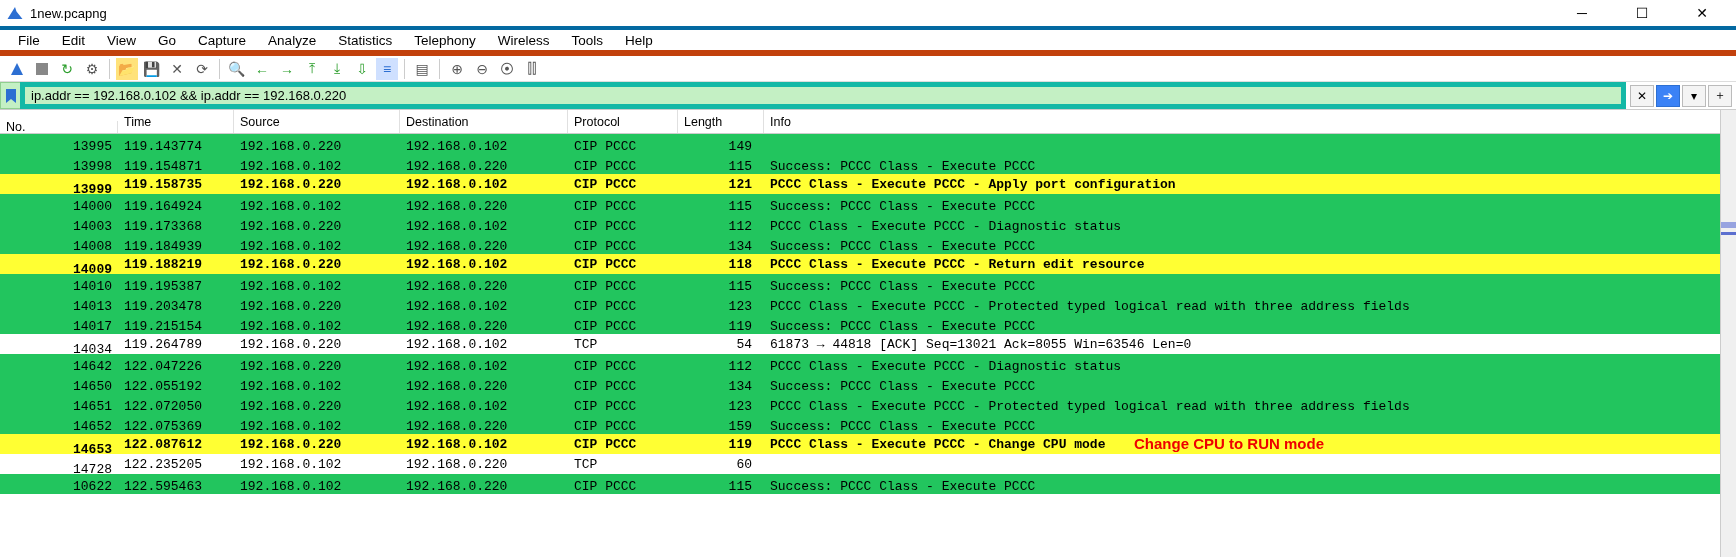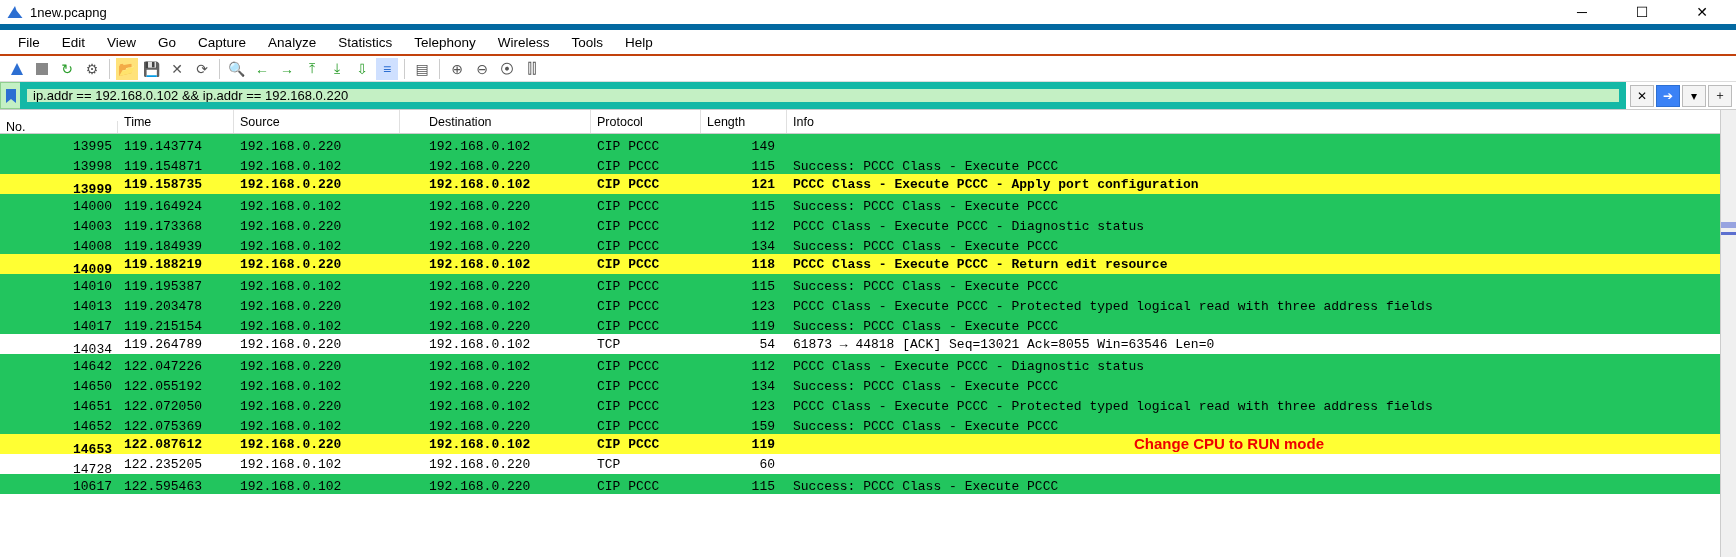--- a/index.html
+++ b/index.html
@@ -6,7 +6,7 @@
   body { font-family: "Segoe UI", sans-serif; font-size: 12px; color: #000; background: #fff; width: 1736px; height: 557px; overflow: hidden; }
 
   
-  .titlebar { height: 30px; display: flex; align-items: center; padding: 0 6px; border-bottom: 6px solid #0369a1; }
+  .titlebar { height: 30px; display: flex; align-items: center; padding: 0 6px; border-bottom: 4px solid #0369a1; }
   .titlebar .shark { width: 18px; height: 18px; margin-right: 6px; display:inline-block; }
   .titlebar .title { font-size: 13px; }
   .win-controls { margin-left: auto; display: flex; gap: 24px; padding-right: 10px;}

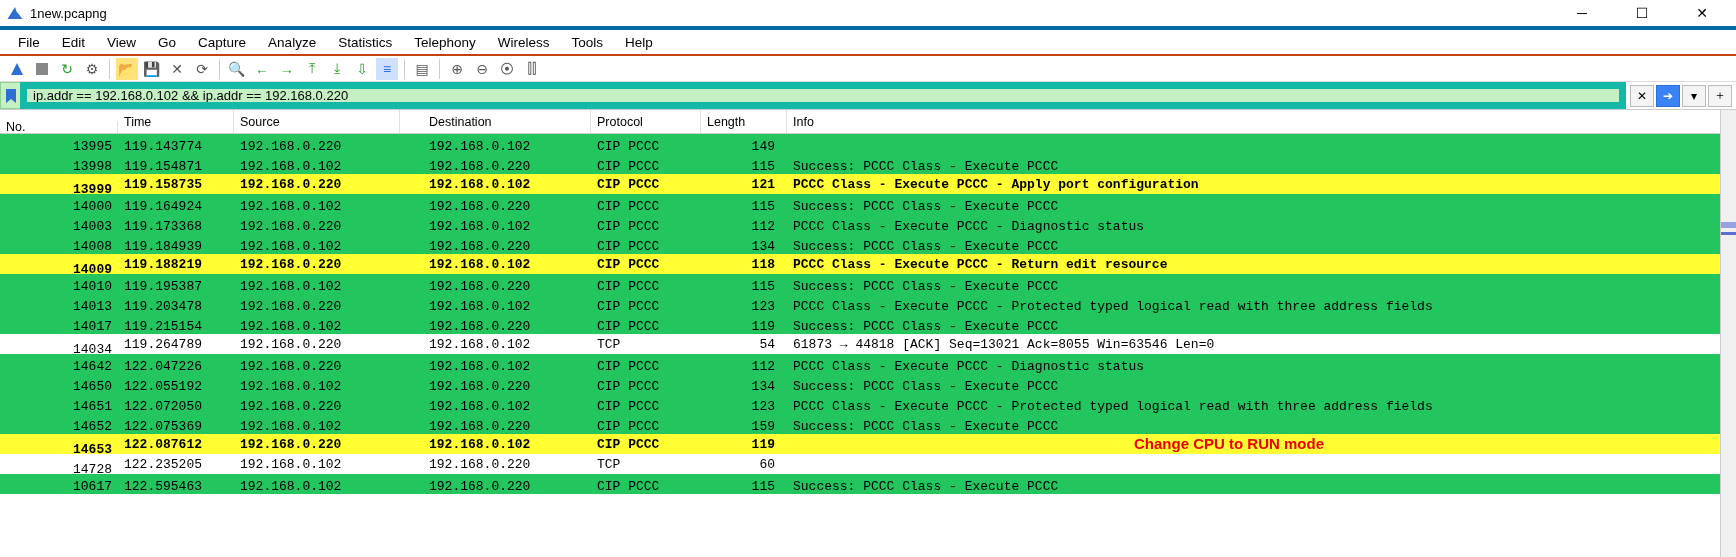--- a/index.html
+++ b/index.html
@@ -13,7 +13,7 @@
   .win-controls span { font-size: 14px; width:36px; text-align:center; cursor:pointer;}
 
   
-  .menubar { height: 26px; display: flex; align-items: center; padding: 2px 8px; gap: 2px; border-bottom: 2px solid #c2410c; }
+  .menubar { height: 26px; display: flex; align-items: center; padding: 2px 8px; gap: 2px; border-bottom: 6px solid #c2410c; }
   .menubar span { font-size: 13.5px; padding: 2px 10px; cursor: pointer; }
 
   

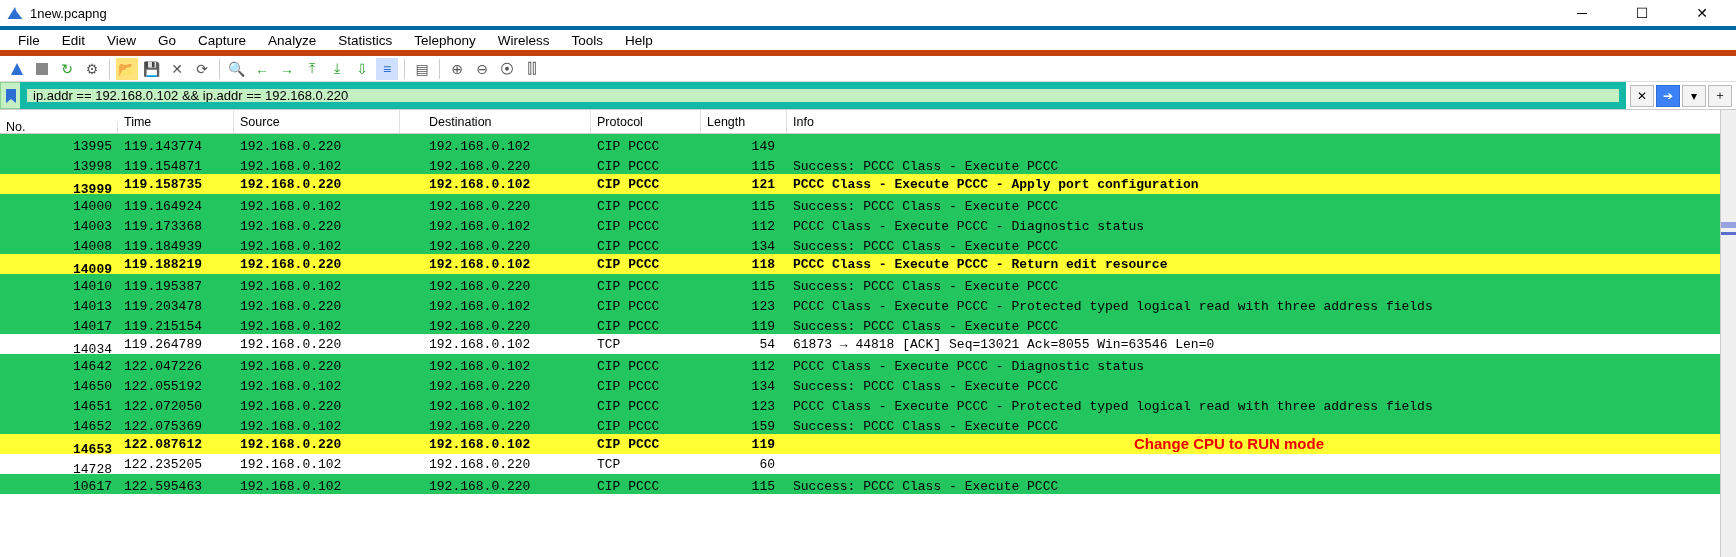--- a/index.html
+++ b/index.html
@@ -27,7 +27,7 @@
   
   .filterbar { height: 28px; display: flex; align-items: stretch; border-bottom: 1px solid #ccc; }
   .filter-icon { width: 20px; display:flex; align-items:center; justify-content:center; background:#c4f0c4; border: 1px solid #8fcf8f; border-right:none; }
-  .filter-input { flex:1; background:#c4f0c4; border:7px solid #14b8a6; padding: 0 6px; font-size:13px; outline:none; font-family:"Segoe UI", sans-serif; color:#000;}
+  .filter-input { flex:1; background:#c4f0c4; border:5px solid #14b8a6; padding: 0 6px; font-size:13px; outline:none; font-family:"Segoe UI", sans-serif; color:#000;}
   .filter-btns { display:flex; align-items:center; gap:2px; padding: 0 4px; }
   .filter-btns .fbtn { width:24px; height:22px; display:flex; align-items:center; justify-content:center; border:1px solid #bbb; background:#f4f4f4; cursor:pointer; }
   .filter-btns .fbtn.arrow { background:#3b82f6; color:#fff; border-color:#2d6fd2;}

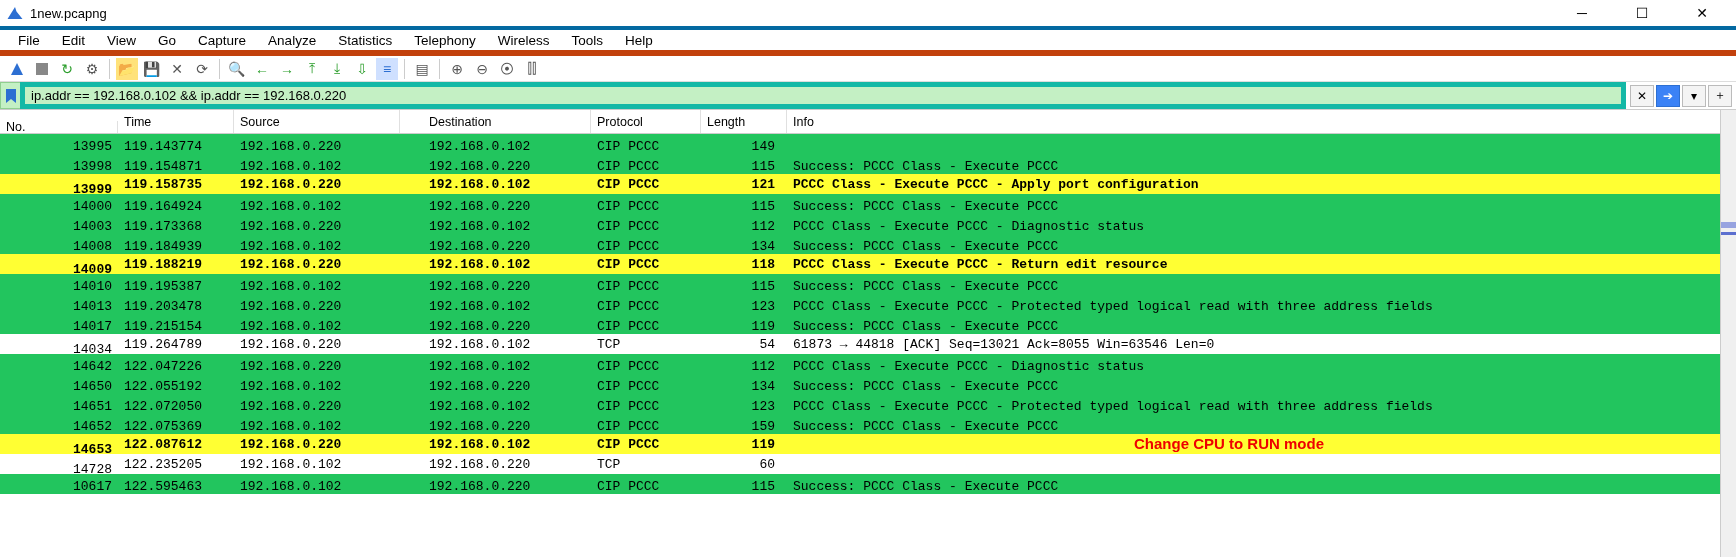--- a/index.html
+++ b/index.html
@@ -44,7 +44,7 @@
   .c-no { width: 118px; text-align: right; margin-top: 11px; }
   .c-time { width: 116px; }
   .c-src { width: 166px; }
-  .c-dst { width: 168px; margin-left: 23px; }
+  .c-dst { width: 168px; }
   .c-proto { width: 110px; }
   .c-len { width: 86px; text-align:right; padding-right:12px !important; }
   .c-info { flex:1; }

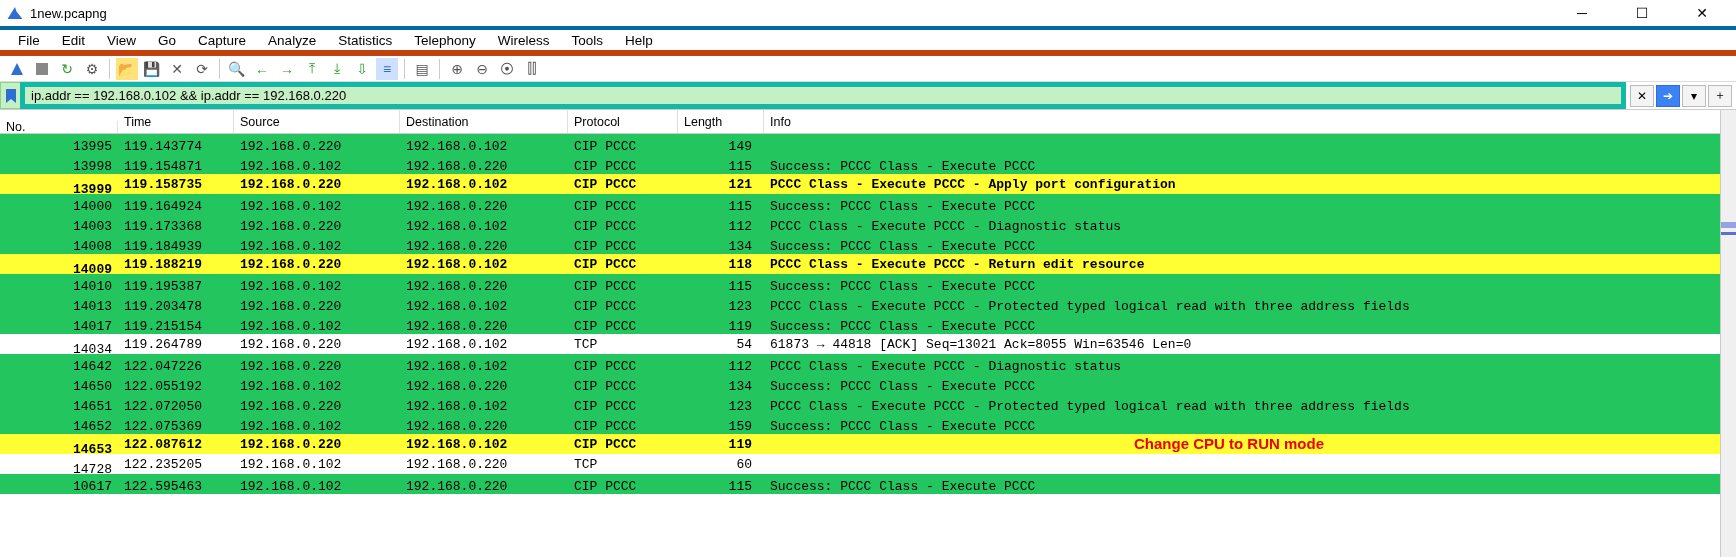--- a/index.html
+++ b/index.html
@@ -290,6 +290,7 @@
       <div class="cell c-dst">192.168.0.102</div>
       <div class="cell c-proto">CIP PCCC</div>
       <div class="cell c-len">119</div>
+      <div class="cell c-info">PCCC Class - Execute PCCC - Change CPU mode</div>
     </div>
     <div class="row white">
       <div class="cell c-no">14728</div>

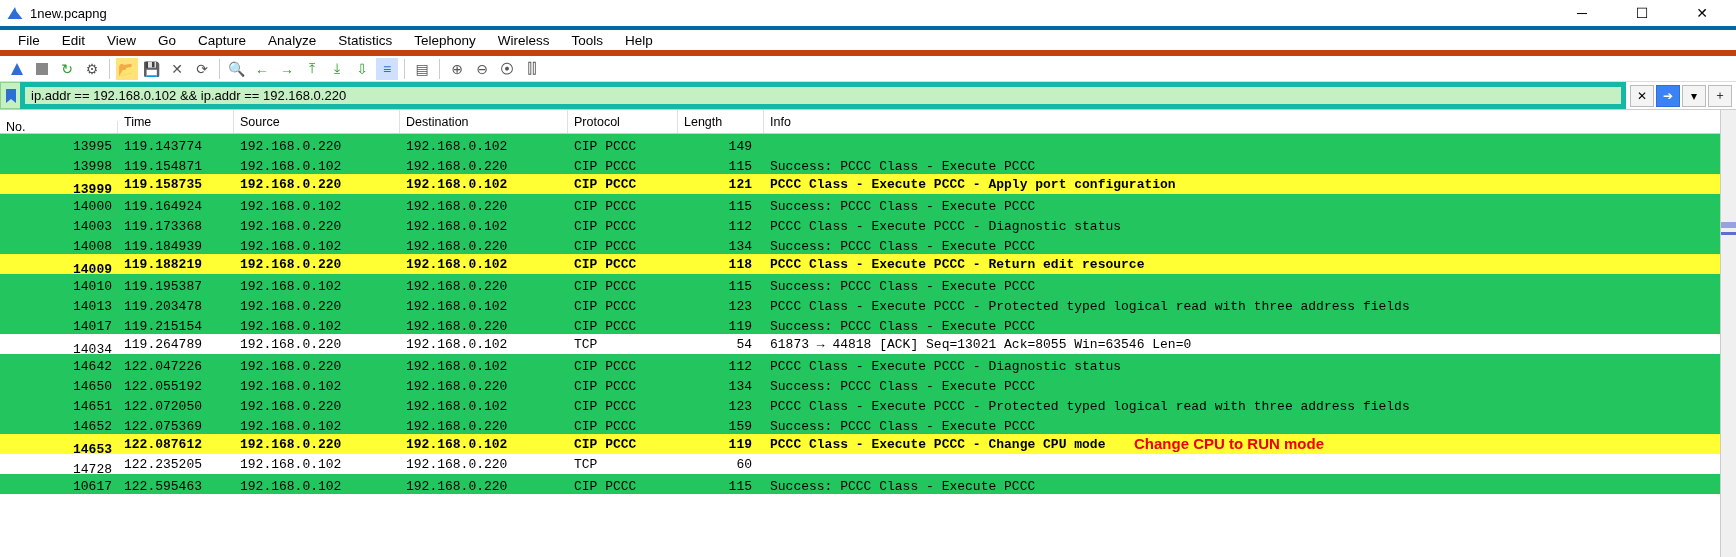--- a/index.html
+++ b/index.html
@@ -301,7 +301,7 @@
       <div class="cell c-len">60</div>
     </div>
     <div class="row lav">
-      <div class="cell c-no">10617</div>
+      <div class="cell c-no">10622</div>
       <div class="cell c-time">122.595463</div>
       <div class="cell c-src">192.168.0.102</div>
       <div class="cell c-dst">192.168.0.220</div>

